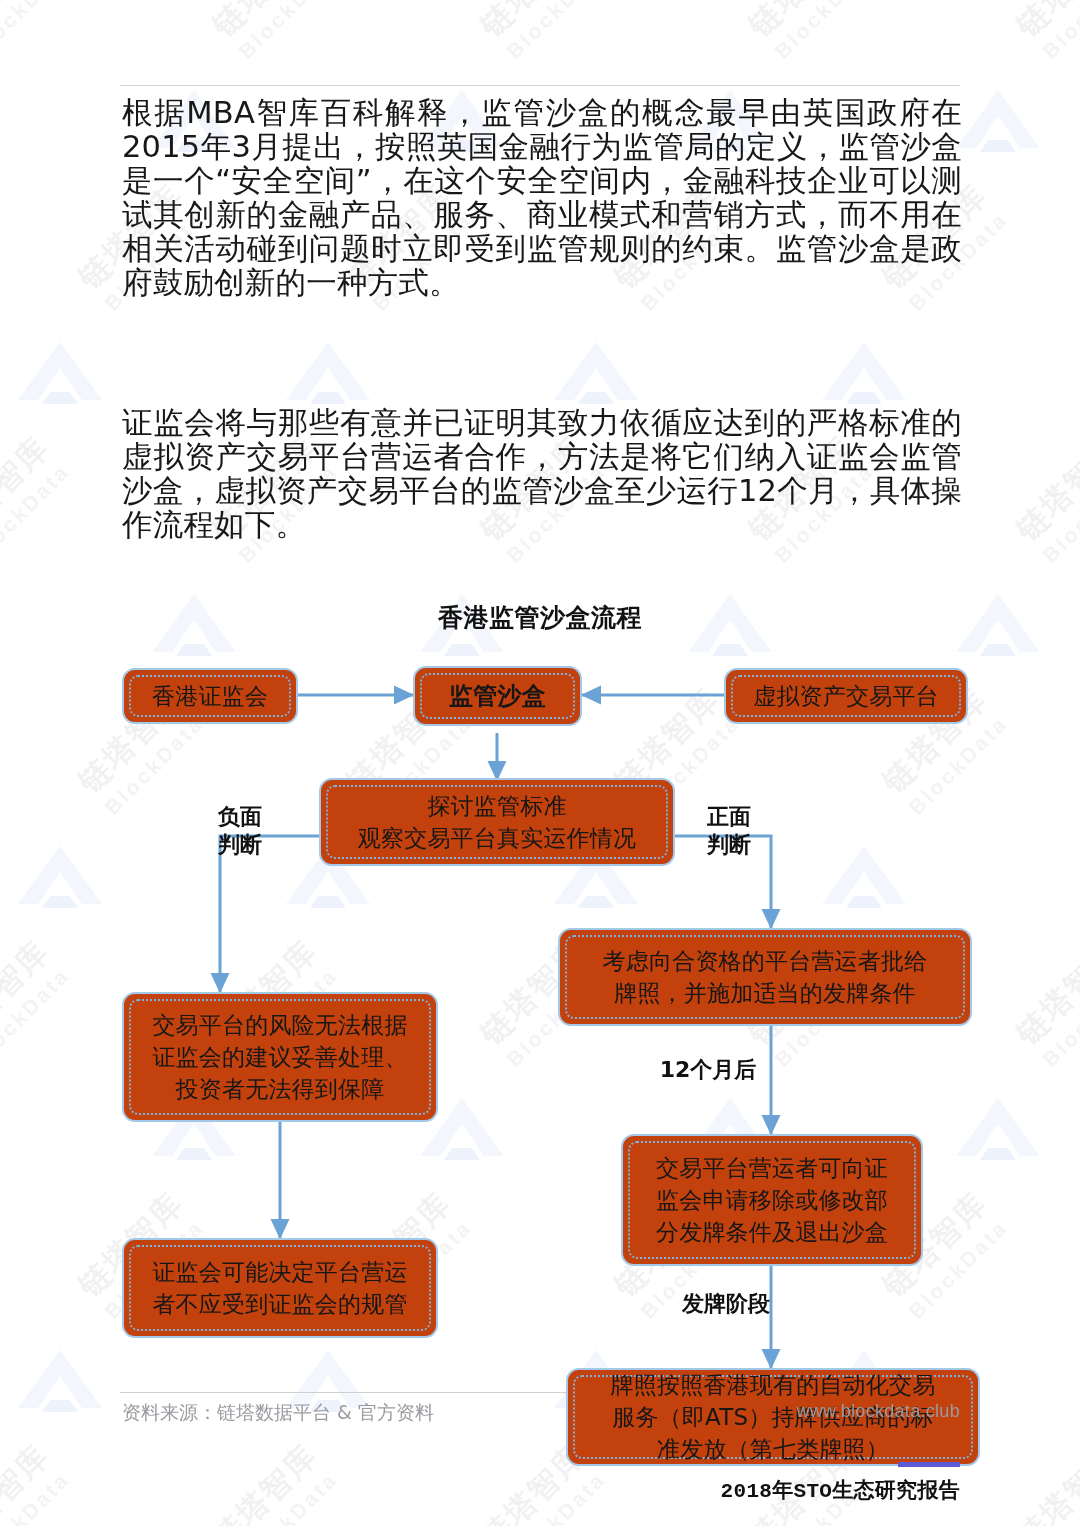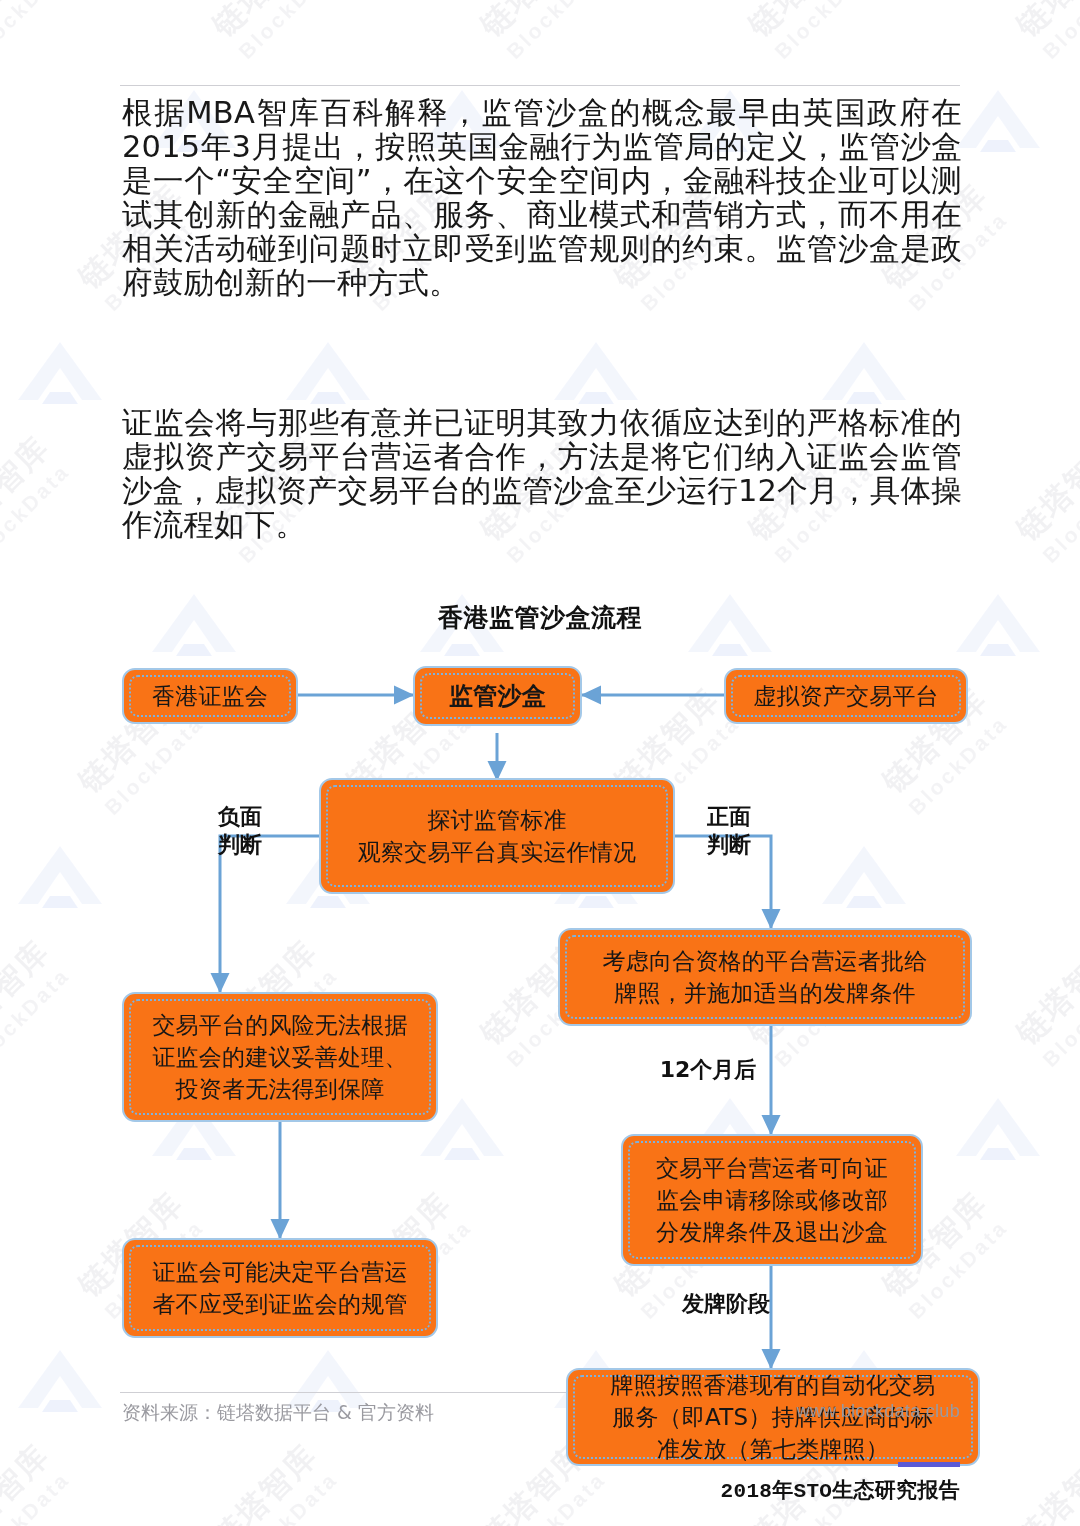--- a/index.html
+++ b/index.html
@@ -44,7 +44,7 @@
   .flow{position:absolute;left:110px;top:640px;width:870px;height:740px;}
   .flow svg{position:absolute;left:0;top:0;}
 
-  .node{position:absolute;box-sizing:border-box;background:#f97316;
+  .node{position:absolute;box-sizing:border-box;background:#c2410c;
         border:2px solid #a3c8e8;border-radius:13px;}
   .node .inner{position:absolute;inset:5px;border:2.2px dotted #7fb2dd;border-radius:9px;
         display:flex;align-items:center;justify-content:center;text-align:center;}

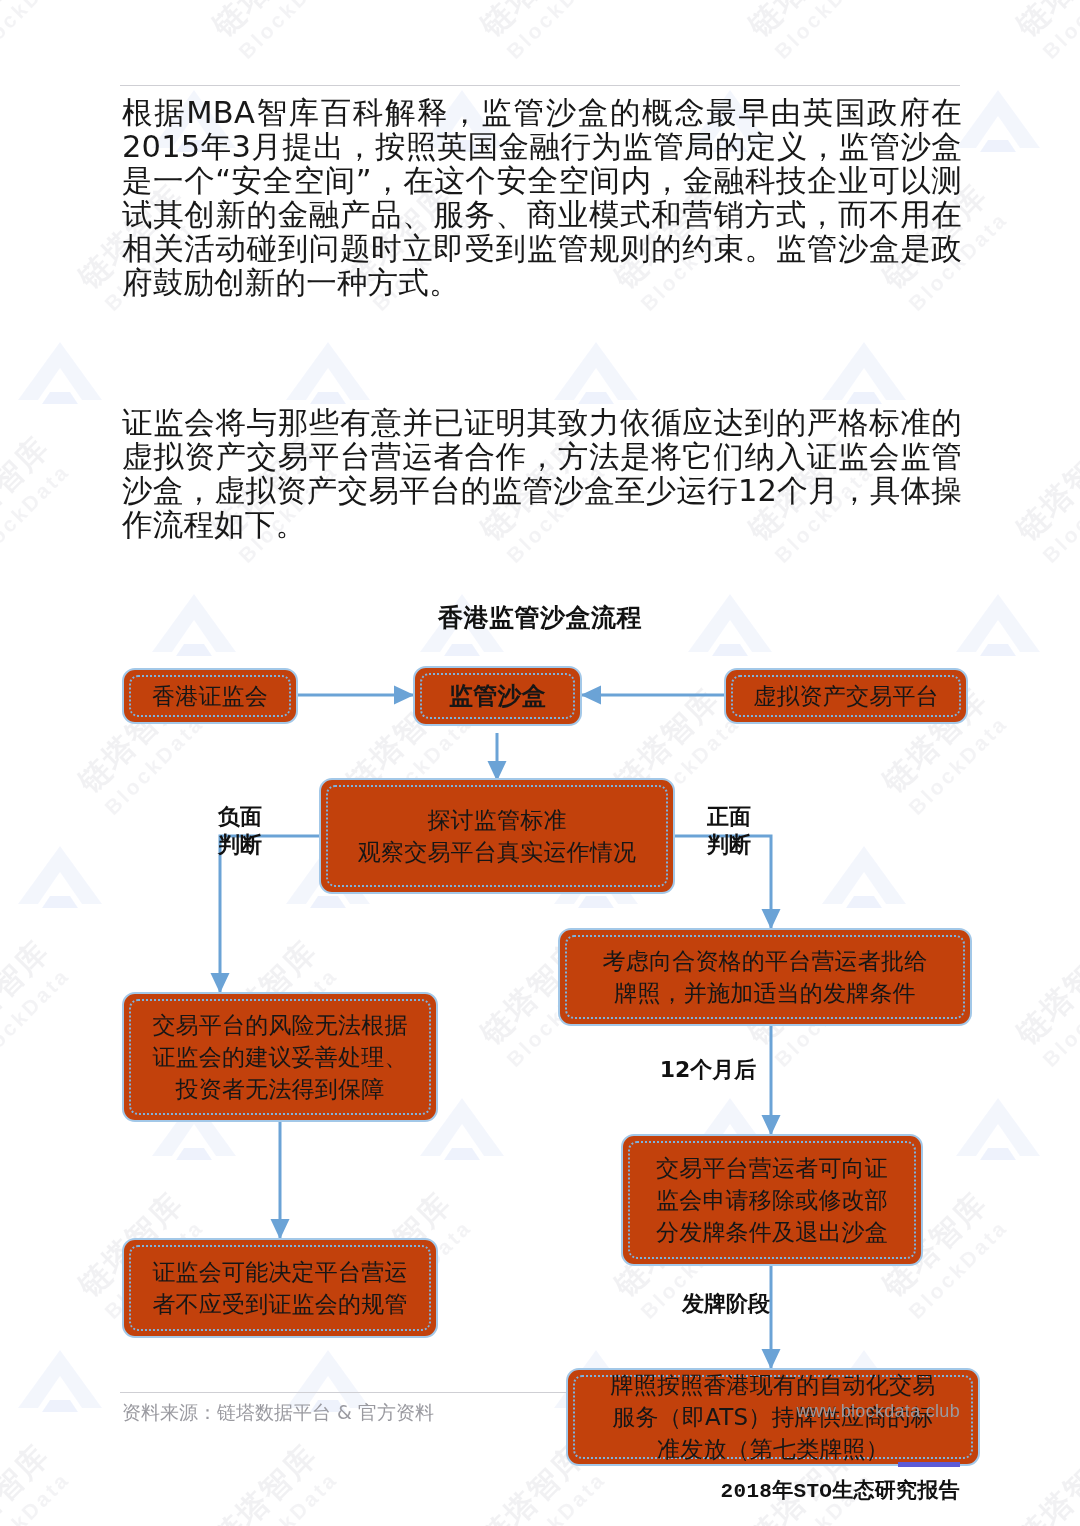--- a/index.html
+++ b/index.html
@@ -401,7 +401,7 @@
       </div>
     </div>
 
-    <div class="node" style="left:209px;top:138px;width:356px;height:116px;">
+    <div class="node" style="left:209px;top:138px;width:356px;height:88px;">
       <div class="inner">
         <span class="txt" style="white-space:pre-line;">探讨监管标准
 观察交易平台真实运作情况</span>

